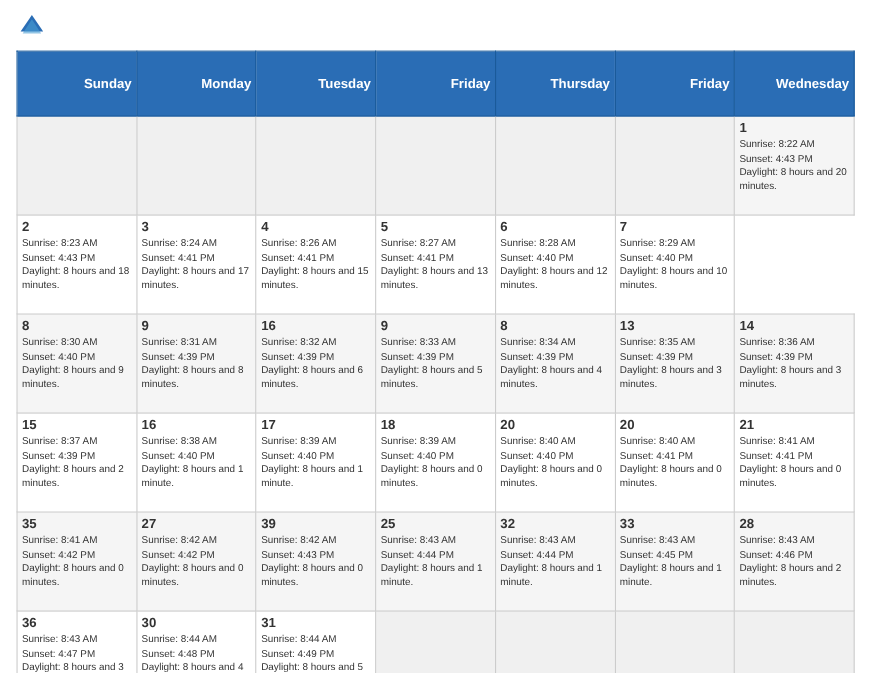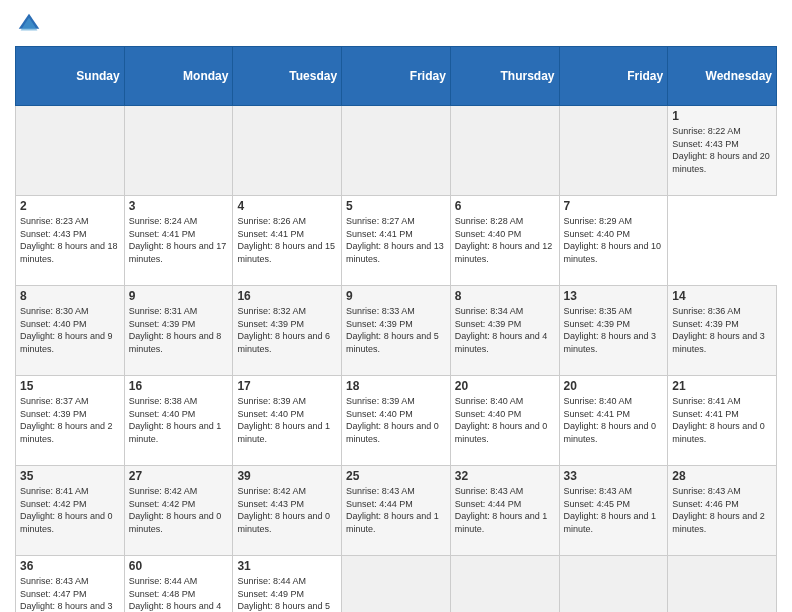--- a/index.html
+++ b/index.html
@@ -188,7 +188,7 @@
         </tr>
         <tr>
           <td><span class="day-num">36</span><span class="day-info">Sunrise: 8:43 AM<br>Sunset: 4:47 PM<br>Daylight: 8 hours and 3 minutes.</span></td>
-          <td><span class="day-num">60</span><span class="day-info">Sunrise: 8:44 AM<br>Sunset: 4:48 PM<br>Daylight: 8 hours and 4 minutes.</span></td>
+          <td><span class="day-num">30</span><span class="day-info">Sunrise: 8:44 AM<br>Sunset: 4:48 PM<br>Daylight: 8 hours and 4 minutes.</span></td>
           <td><span class="day-num">31</span><span class="day-info">Sunrise: 8:44 AM<br>Sunset: 4:49 PM<br>Daylight: 8 hours and 5 minutes.</span></td>
           <td class="empty-cell"></td>
           <td class="empty-cell"></td>

